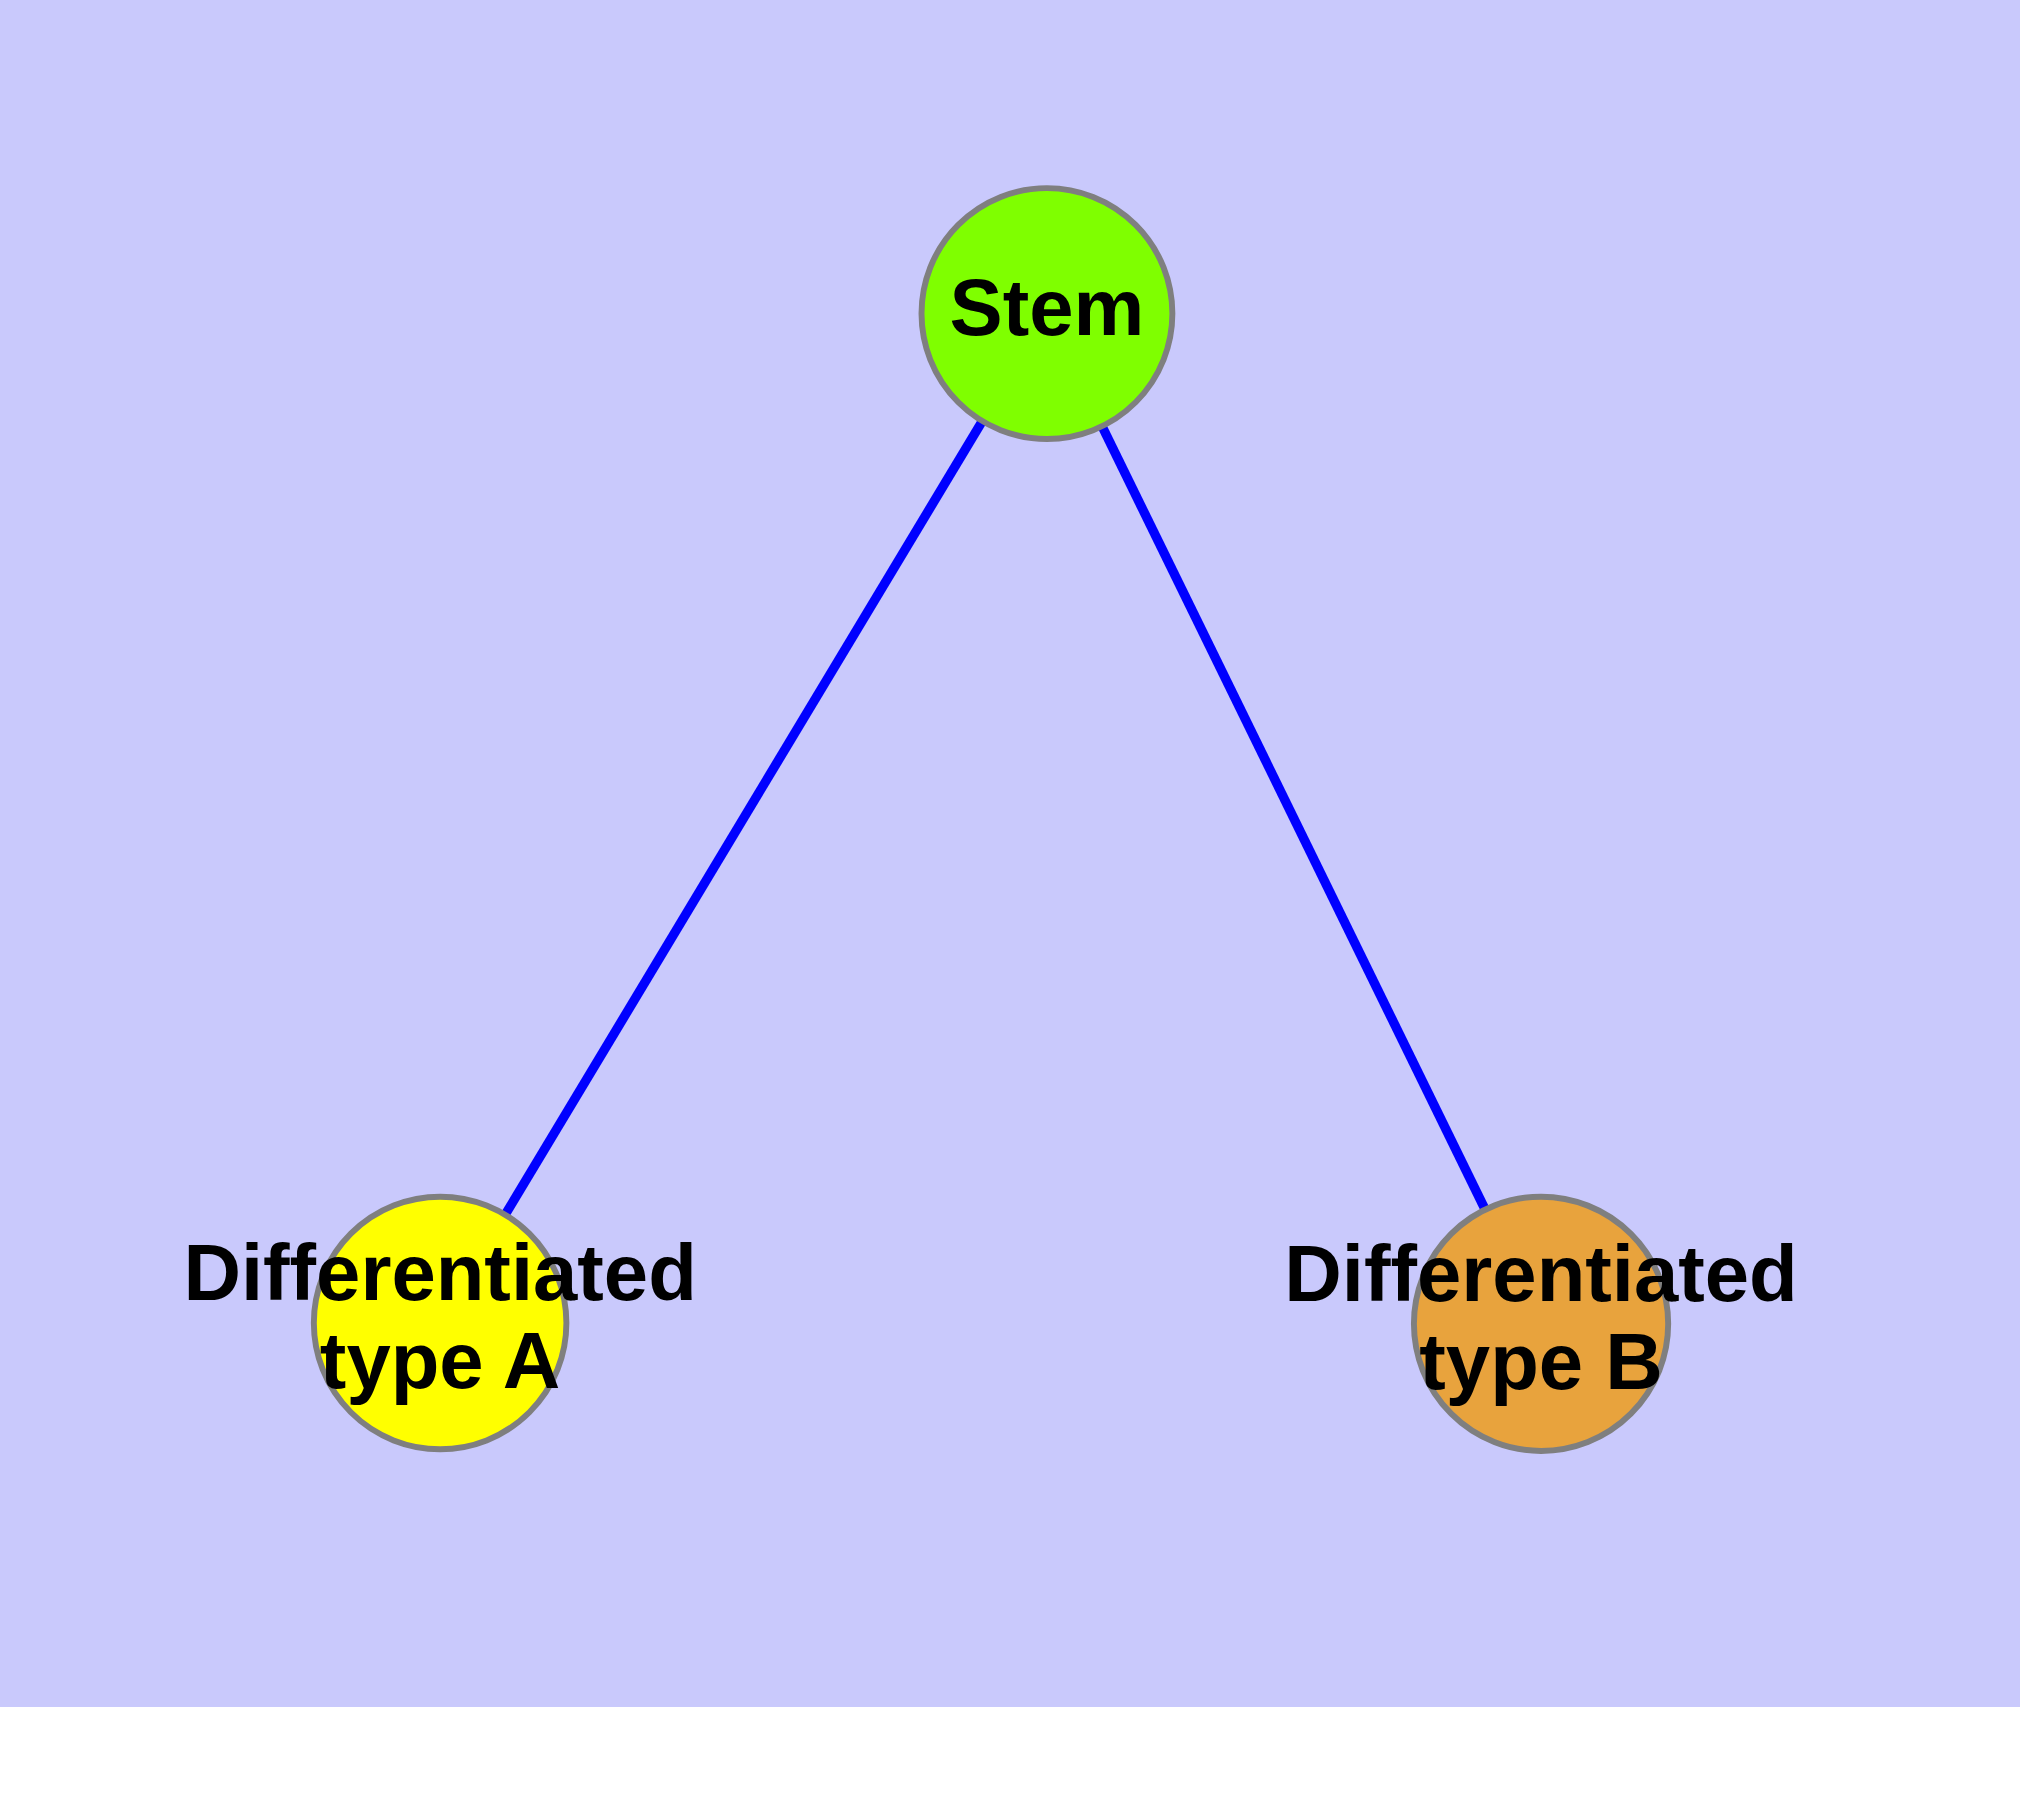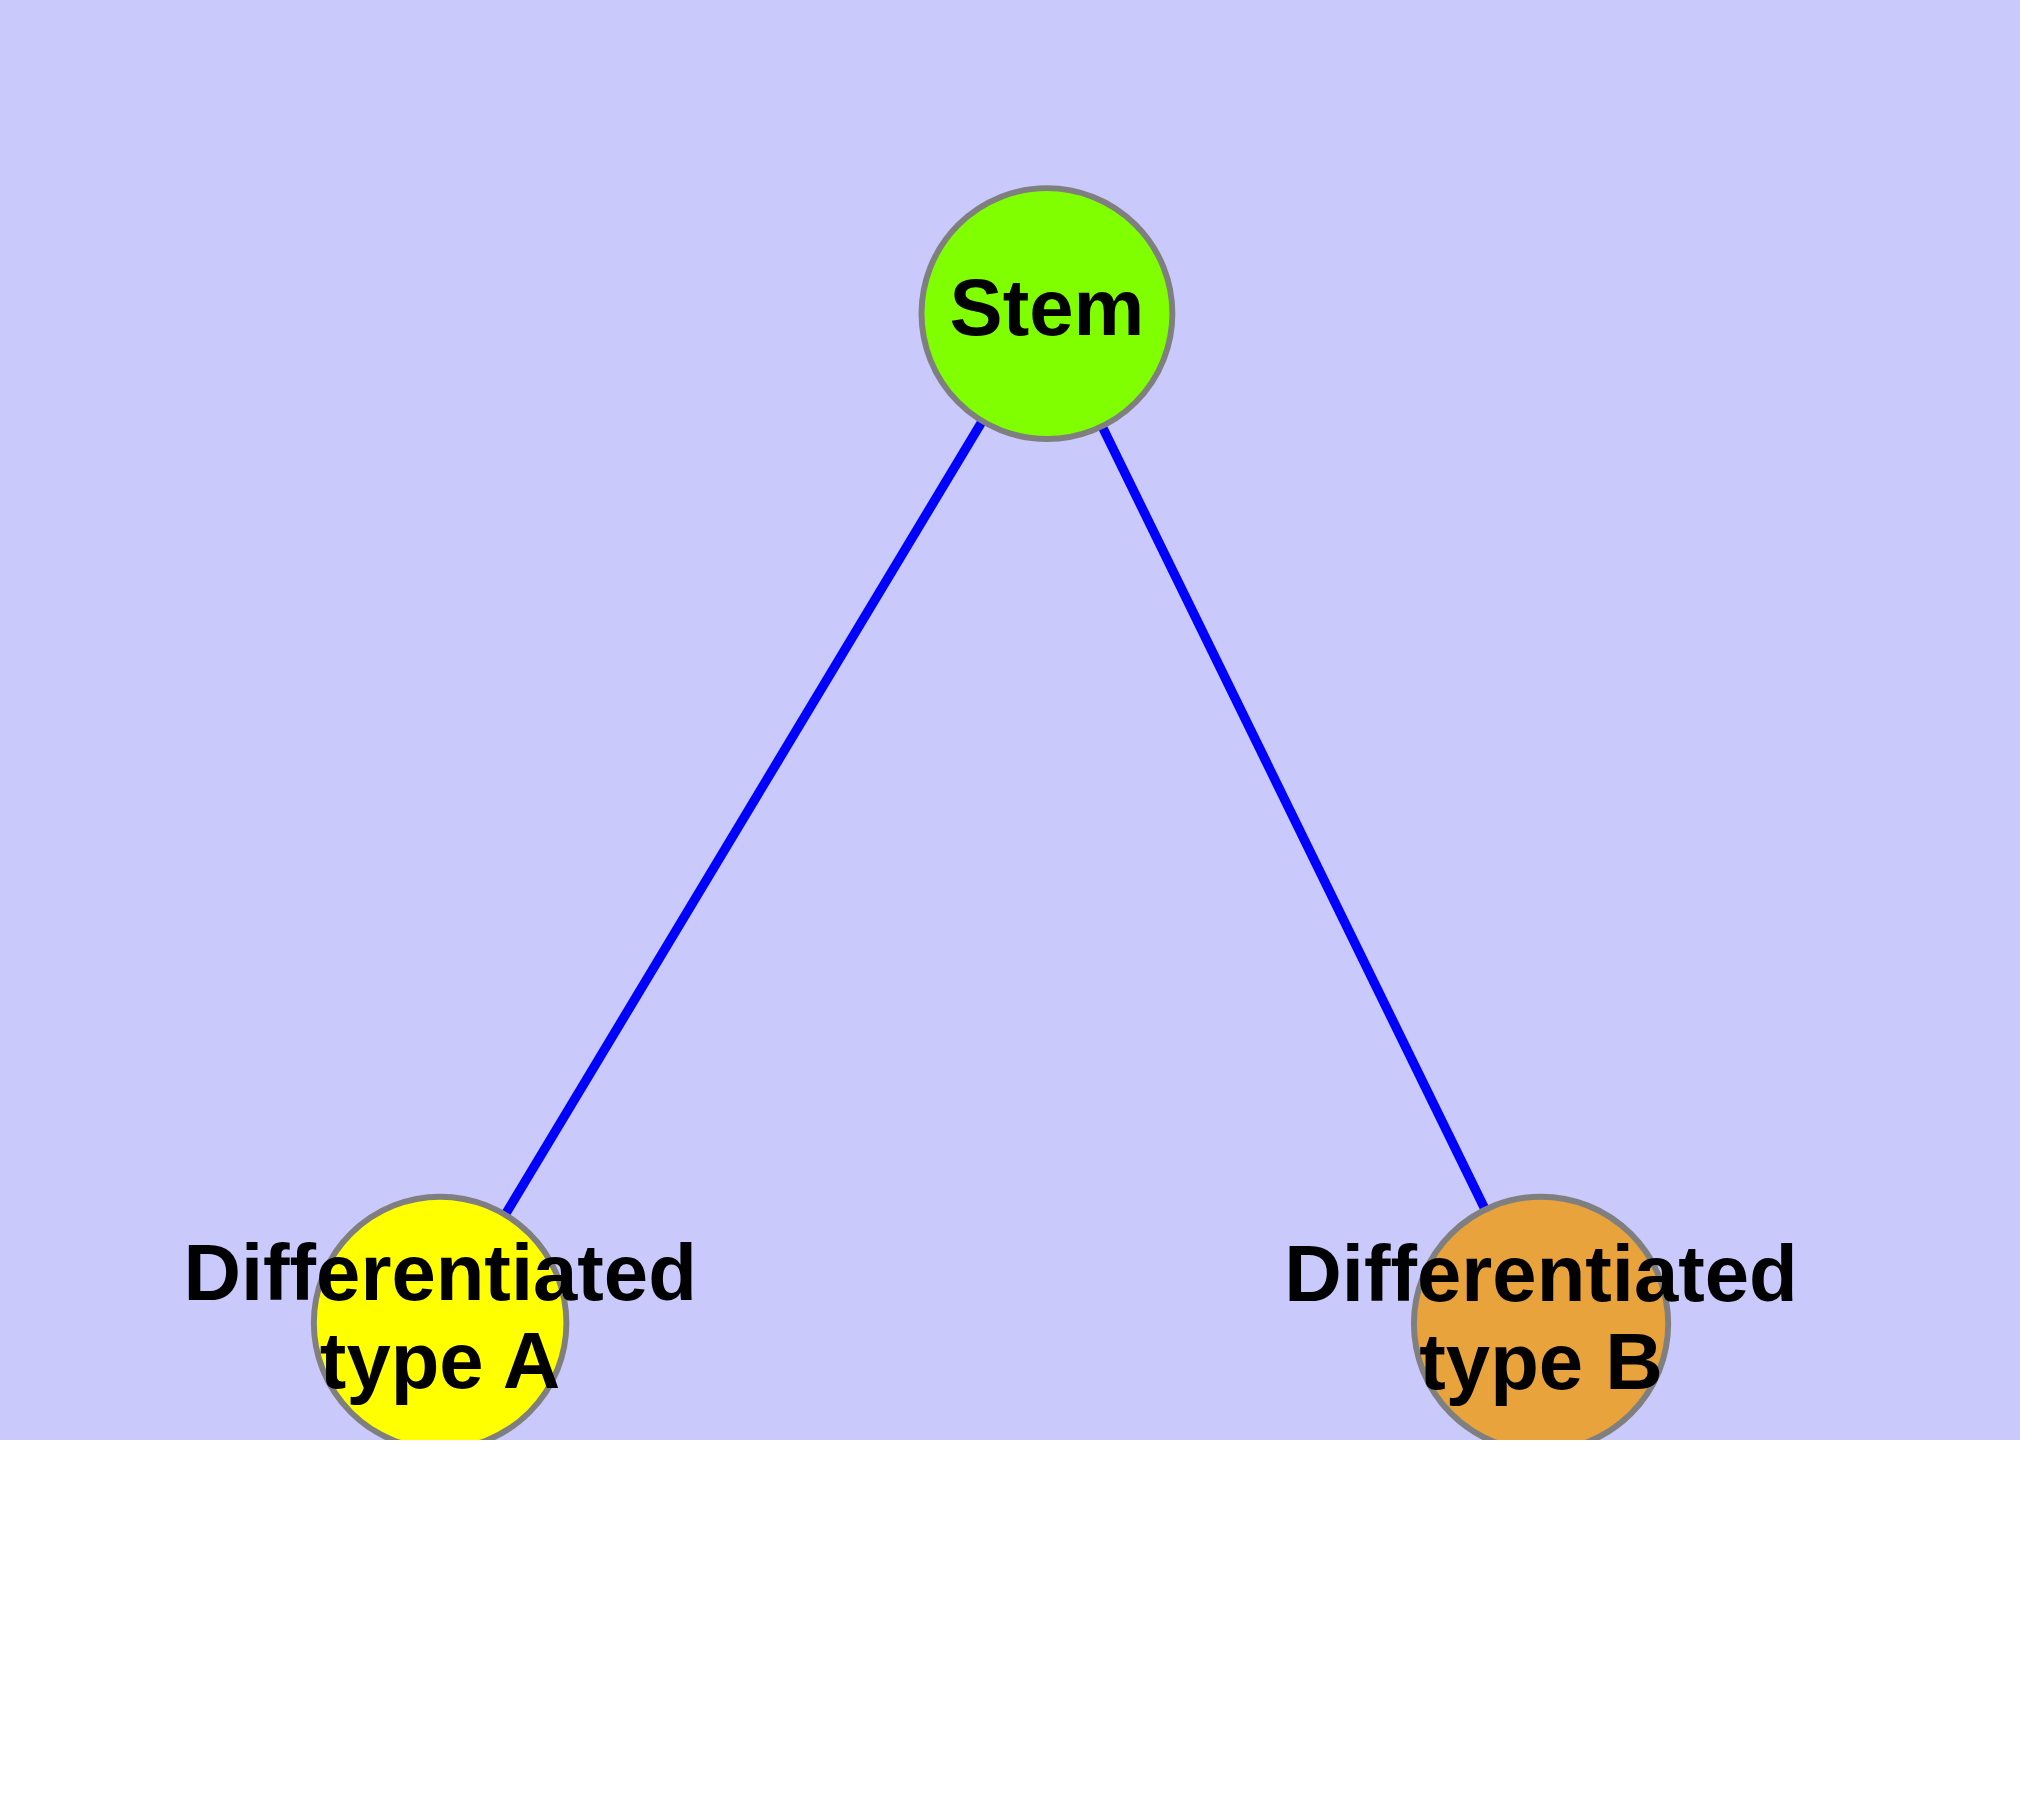--- a/index.html
+++ b/index.html
@@ -42,7 +42,7 @@
 </head>
 <body>
 
-<div id="canvas" style="width: 2021px; height: 1440px;">
+<div id="canvas" style="width: 2021px; height: 1707px;">
   <div id="graph-bg" style="background: rgb(201, 201, 252);"></div>
   <svg id="graph-svg" viewBox="0 0 2384 2138" style="width: 2021px; height: 1812px;">
     <g id="edges-layer">

